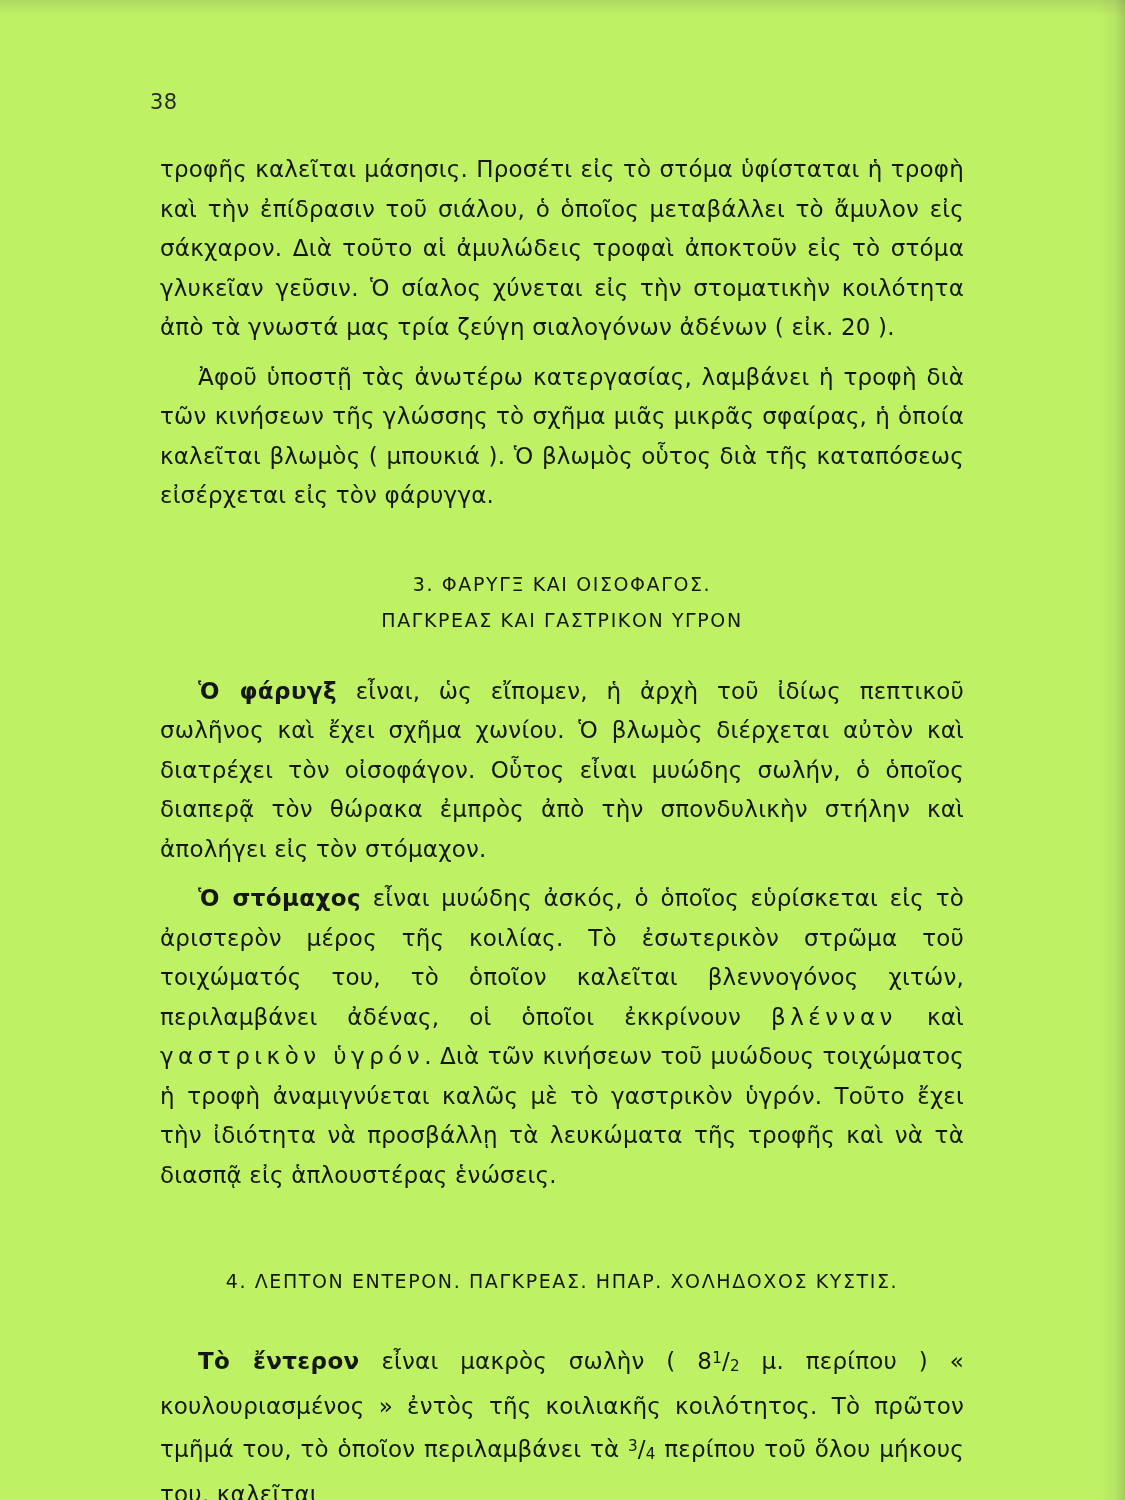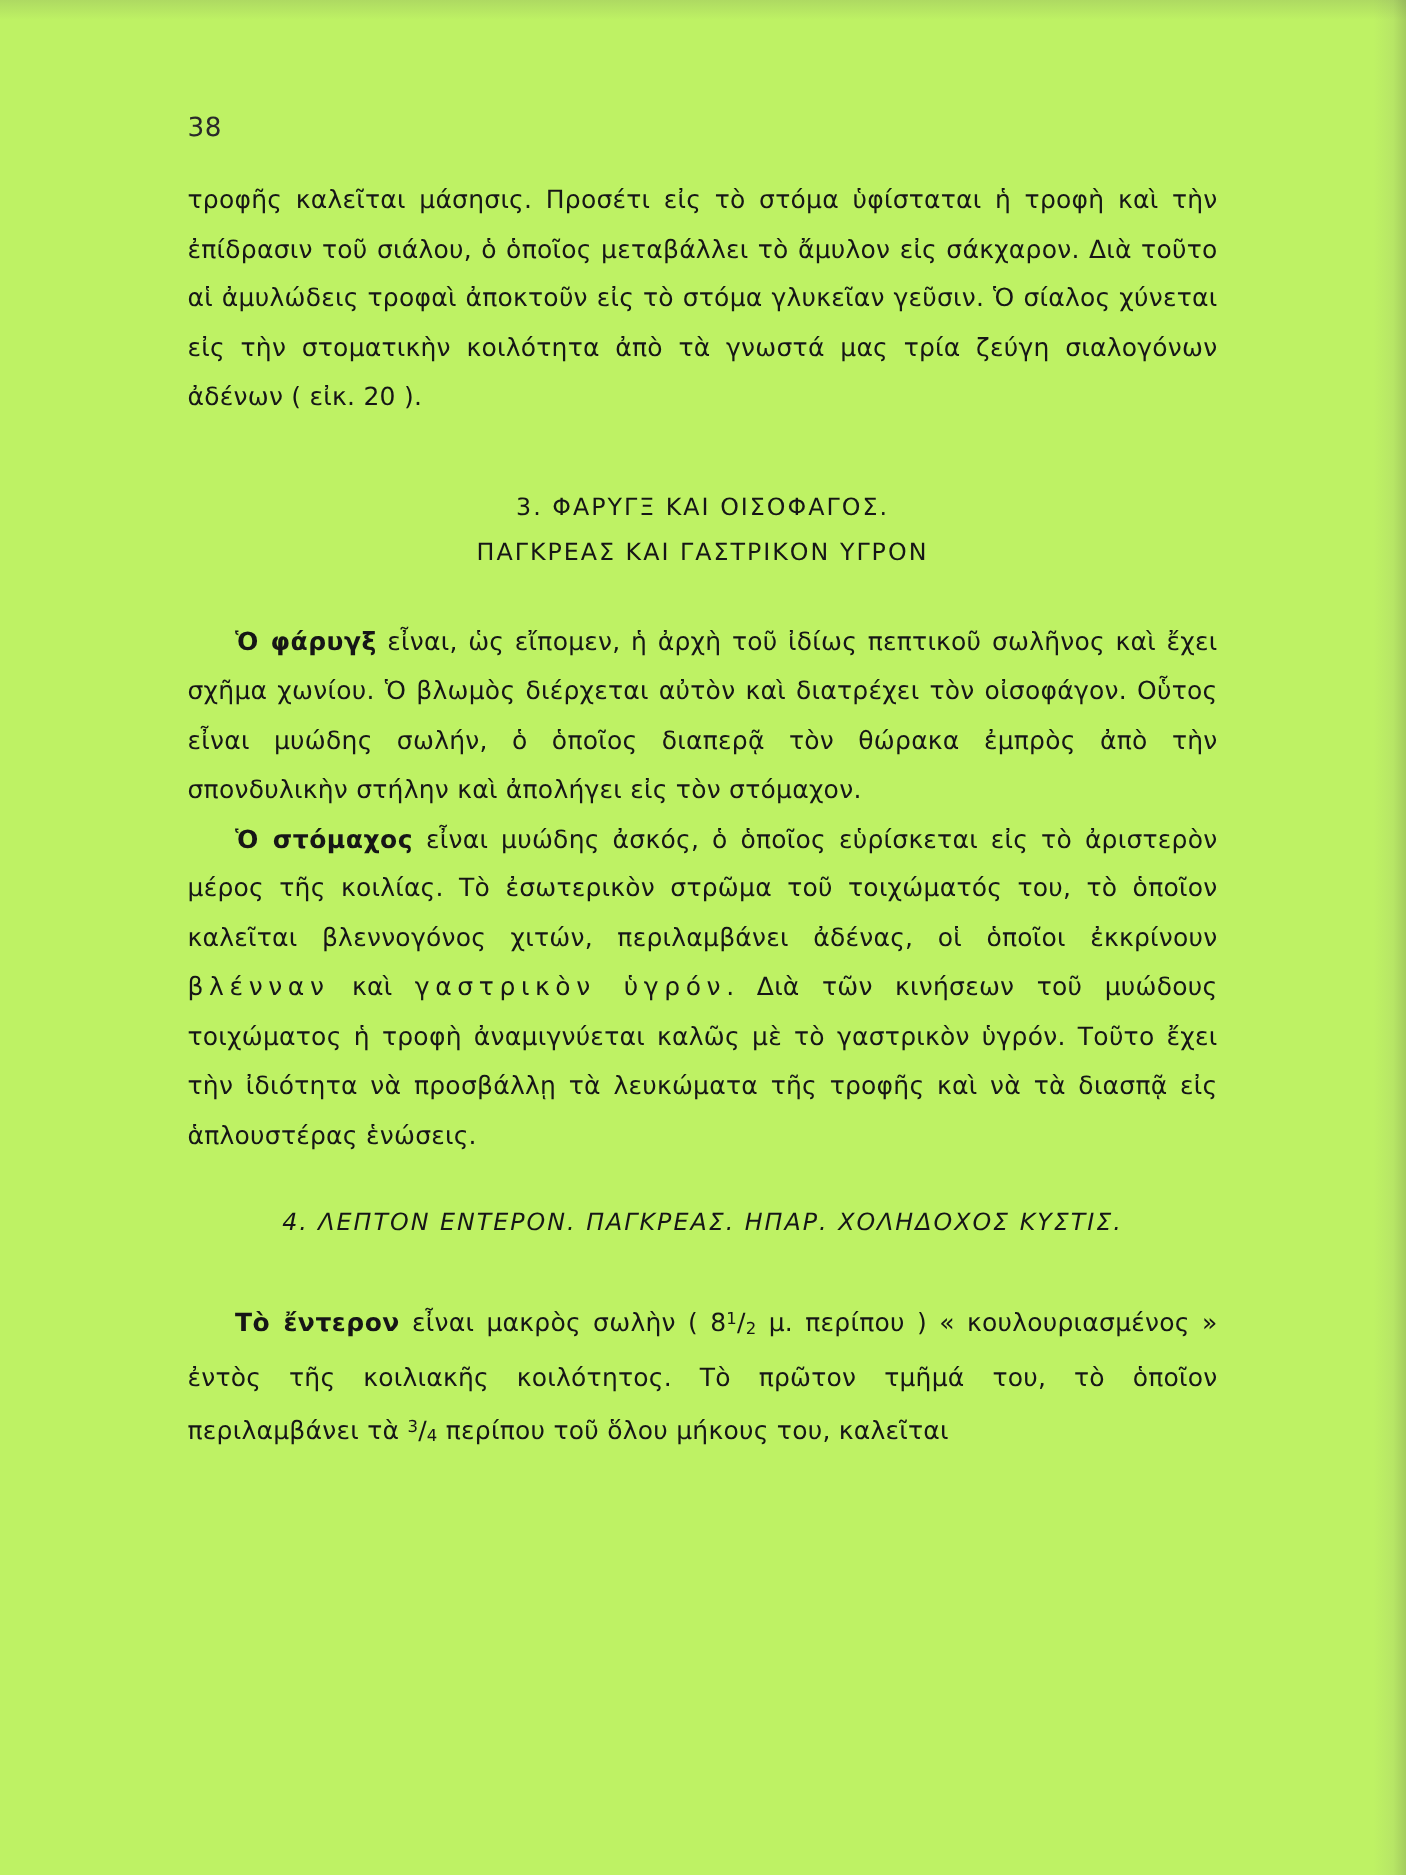--- a/index.html
+++ b/index.html
@@ -48,8 +48,8 @@
     width: 824px;
   }
   p {
-    margin: 0;
-    font-size: 20px;
+    margin: 10px;
+    font-size: 23px;
     line-height: 39.5px;
     text-align: justify;
     text-justify: inter-word;

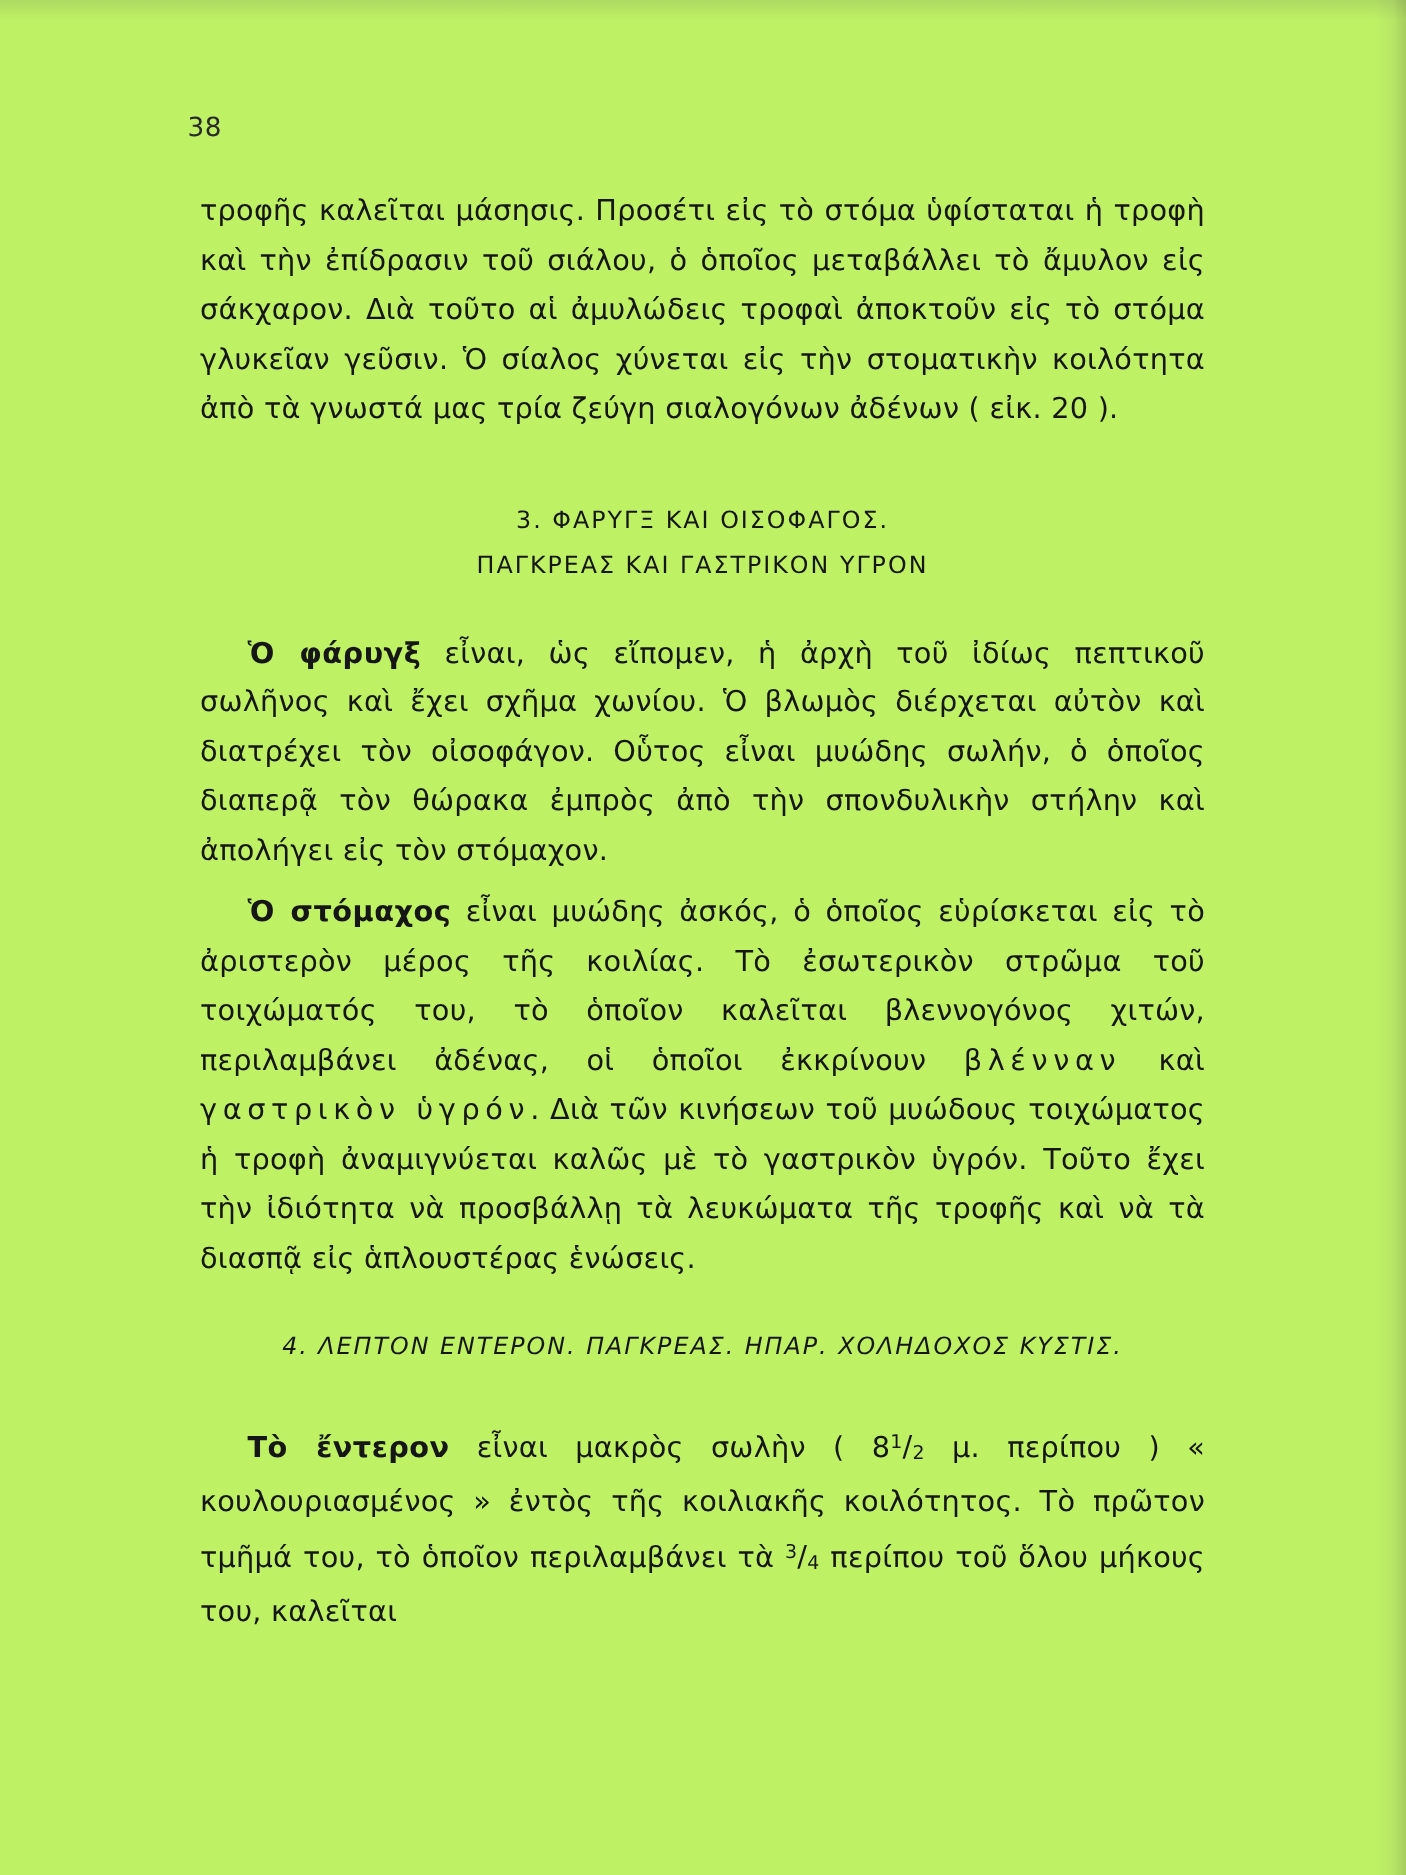--- a/index.html
+++ b/index.html
@@ -106,6 +106,7 @@
 
     <p>τροφῆς καλεῖται μάσησις. Προσέτι εἰς τὸ στόμα ὑφίσταται ἡ τροφὴ καὶ τὴν ἐπίδρασιν τοῦ σιάλου, ὁ ὁποῖος μεταβάλλει τὸ ἄμυλον εἰς σάκχαρον. Διὰ τοῦτο αἱ ἀμυλώδεις τροφαὶ ἀποκτοῦν εἰς τὸ στόμα γλυκεῖαν γεῦσιν. Ὁ σίαλος χύνεται εἰς τὴν στοματικὴν κοιλότητα ἀπὸ τὰ γνωστά μας τρία ζεύγη σιαλογόνων ἀδένων ( εἰκ. 20 ).</p>
 
+    <p class="indent">Ἀφοῦ ὑποστῇ τὰς ἀνωτέρω κατεργασίας, λαμβάνει ἡ τροφὴ διὰ τῶν κινήσεων τῆς γλώσσης τὸ σχῆμα μιᾶς μικρᾶς σφαίρας, ἡ ὁποία καλεῖται βλωμὸς ( μπουκιά ). Ὁ βλωμὸς οὗτος διὰ τῆς καταπόσεως εἰσέρχεται εἰς τὸν φάρυγγα.</p>
 
     <div class="heading-group">
       <p class="heading">3. ΦΑΡΥΓΞ ΚΑΙ ΟΙΣΟΦΑΓΟΣ.</p>

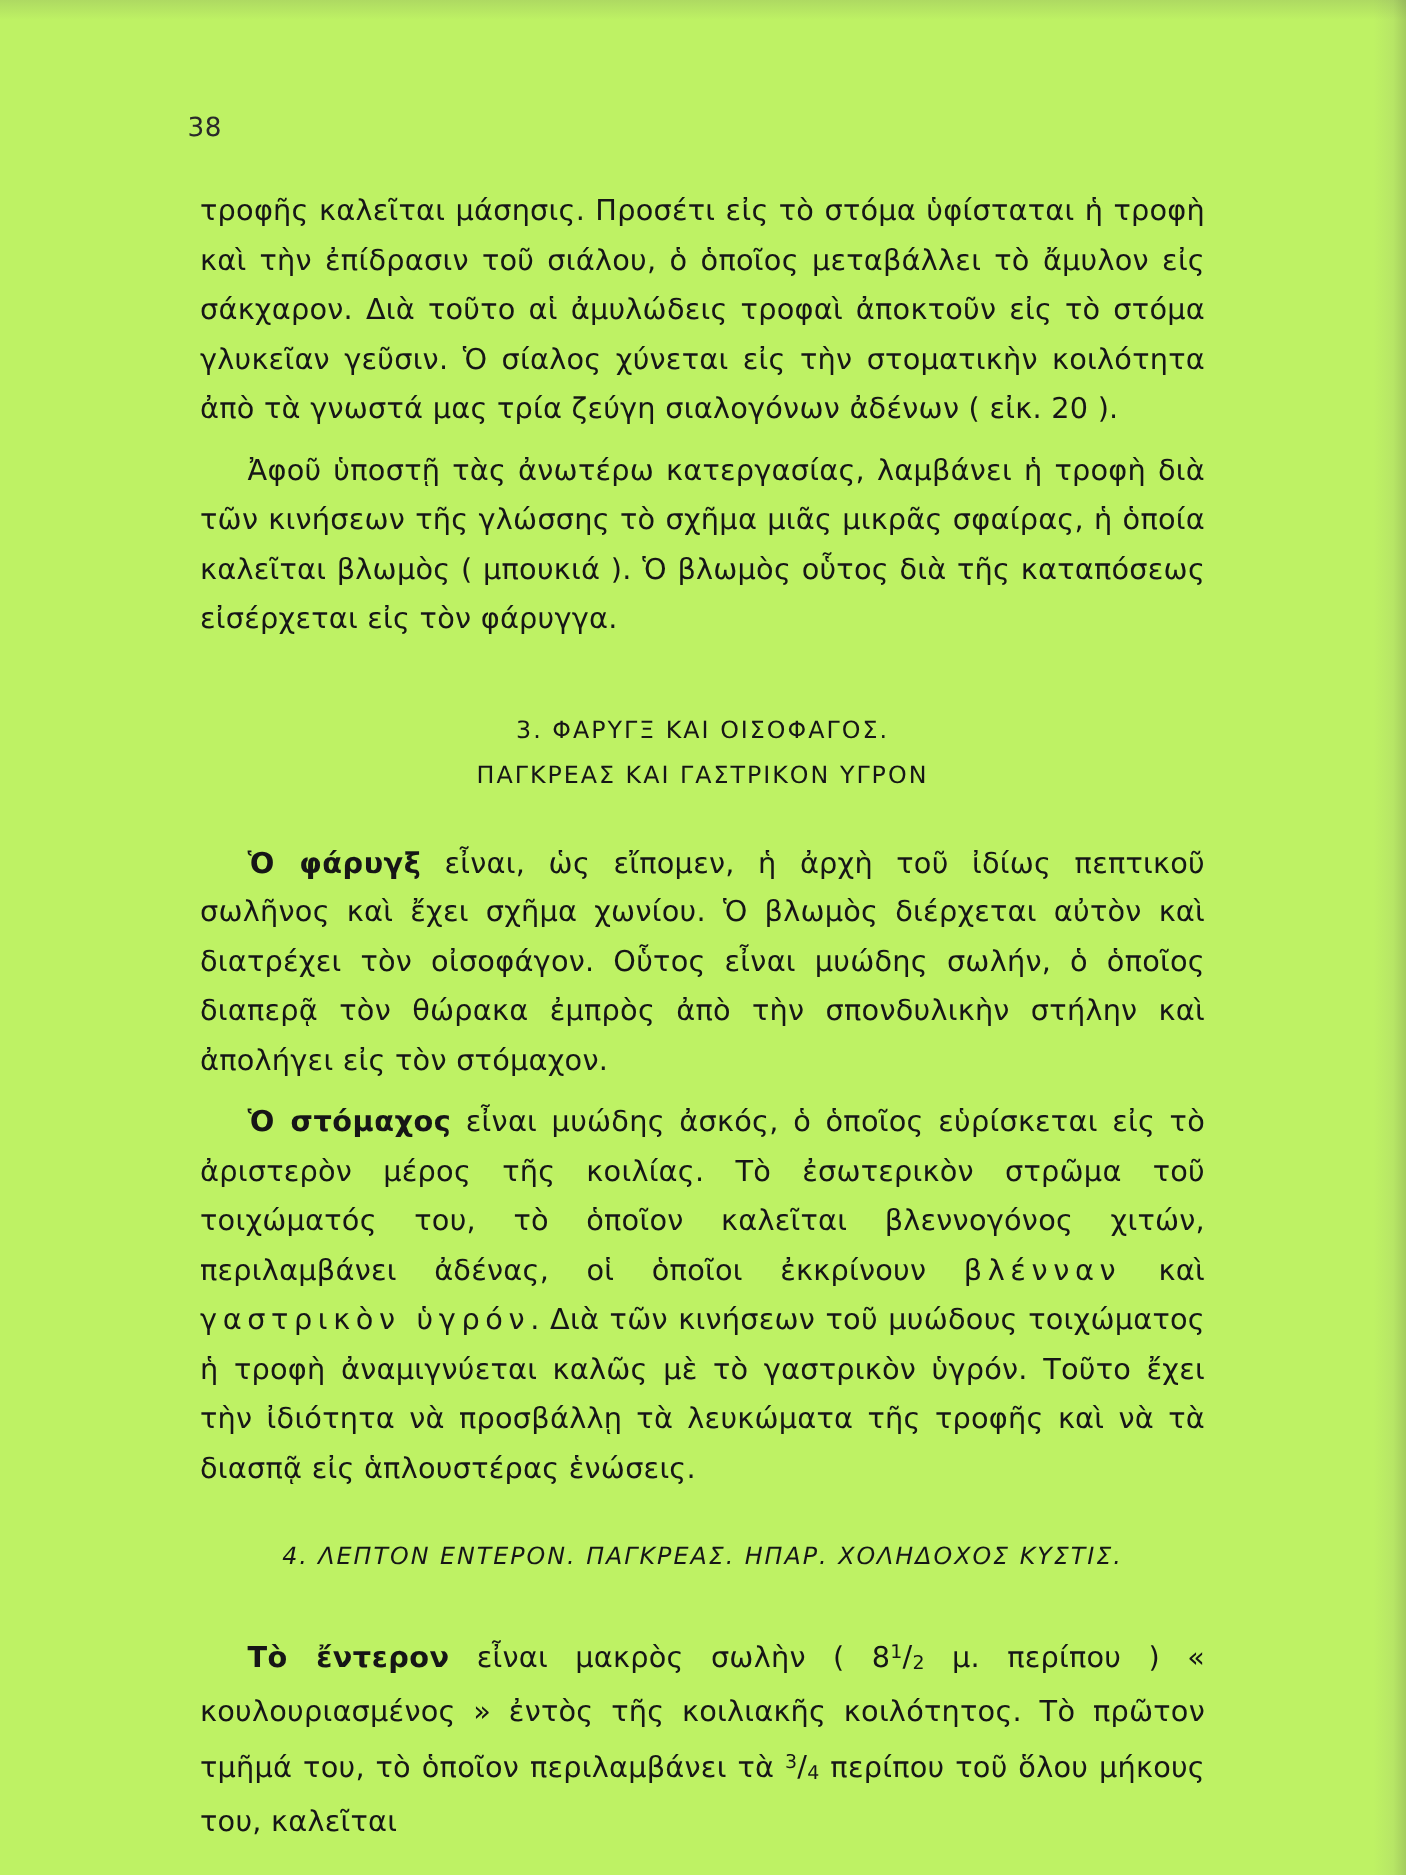--- a/index.html
+++ b/index.html
@@ -72,9 +72,8 @@
     margin-bottom: 34px;
   }
   .heading-group.second {
-    margin-top: 32px;
+    margin-top: 68px;
     margin-bottom: 40px;
-    font-style: italic;
   }
   b.lead {
     font-weight: bold;

